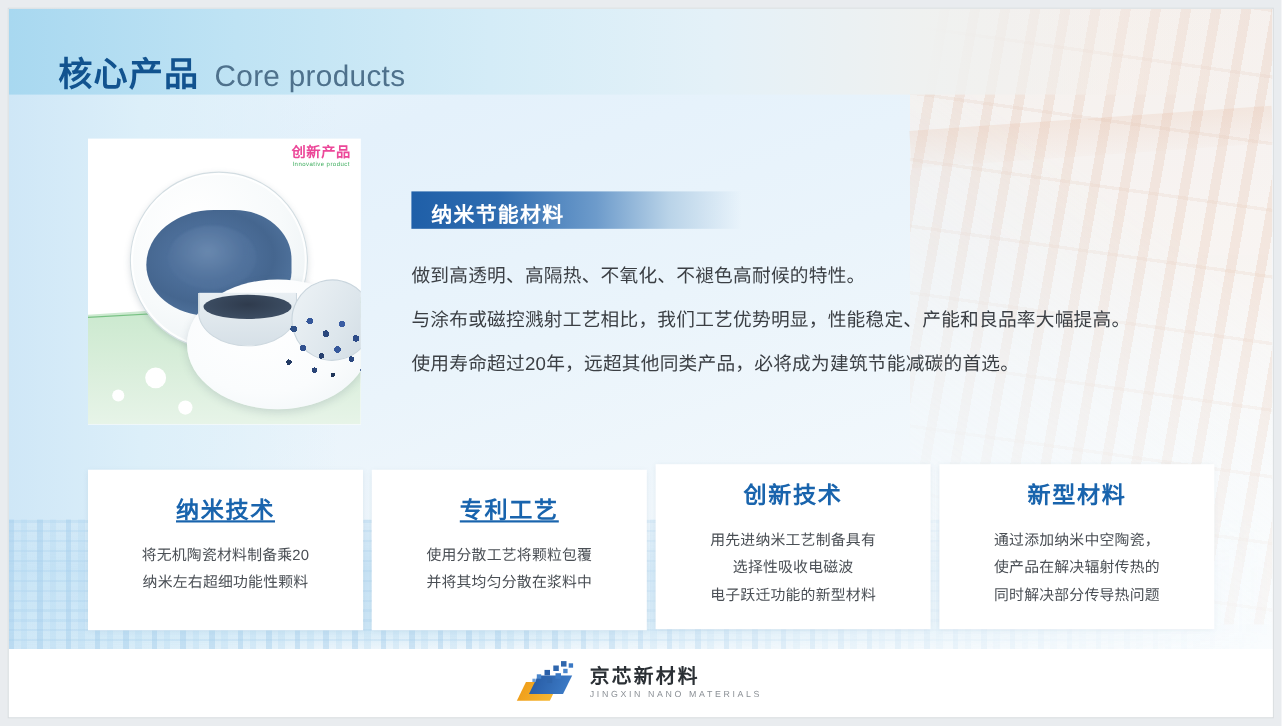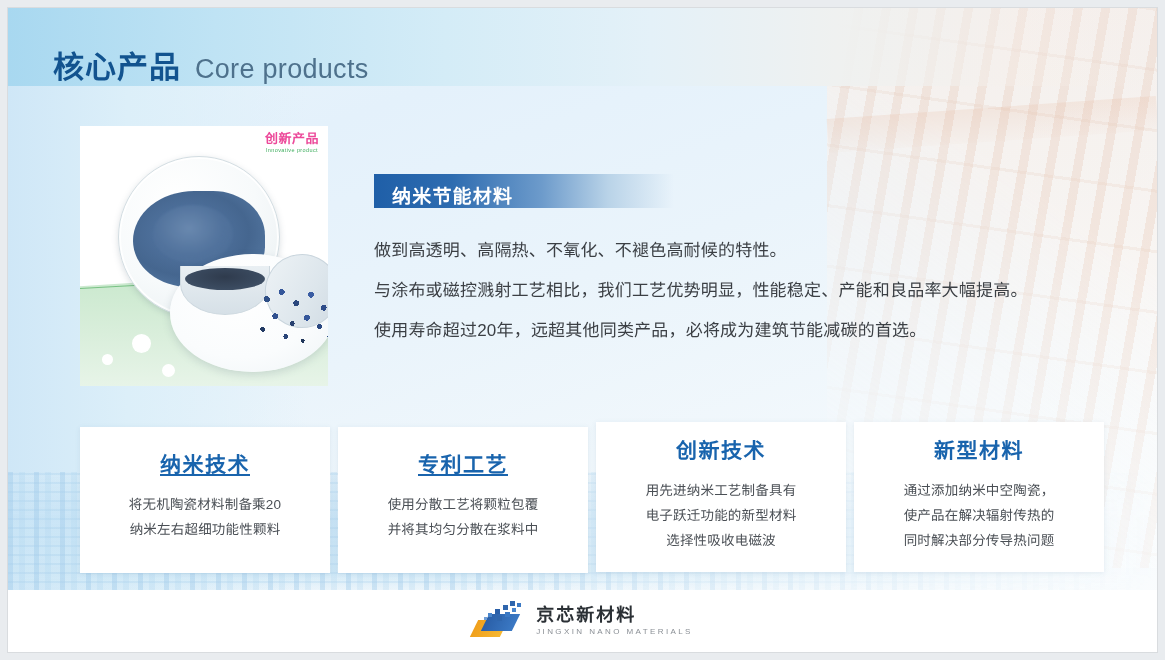--- a/index.html
+++ b/index.html
@@ -307,8 +307,8 @@
       <div class="card-title">创新技术</div>
       <div class="card-body">
         <div class="card-line">用先进纳米工艺制备具有</div>
+        <div class="card-line">选择性吸收电磁波</div>
         <div class="card-line">电子跃迁功能的新型材料</div>
-        <div class="card-line">选择性吸收电磁波</div>
       </div>
     </div>
 

